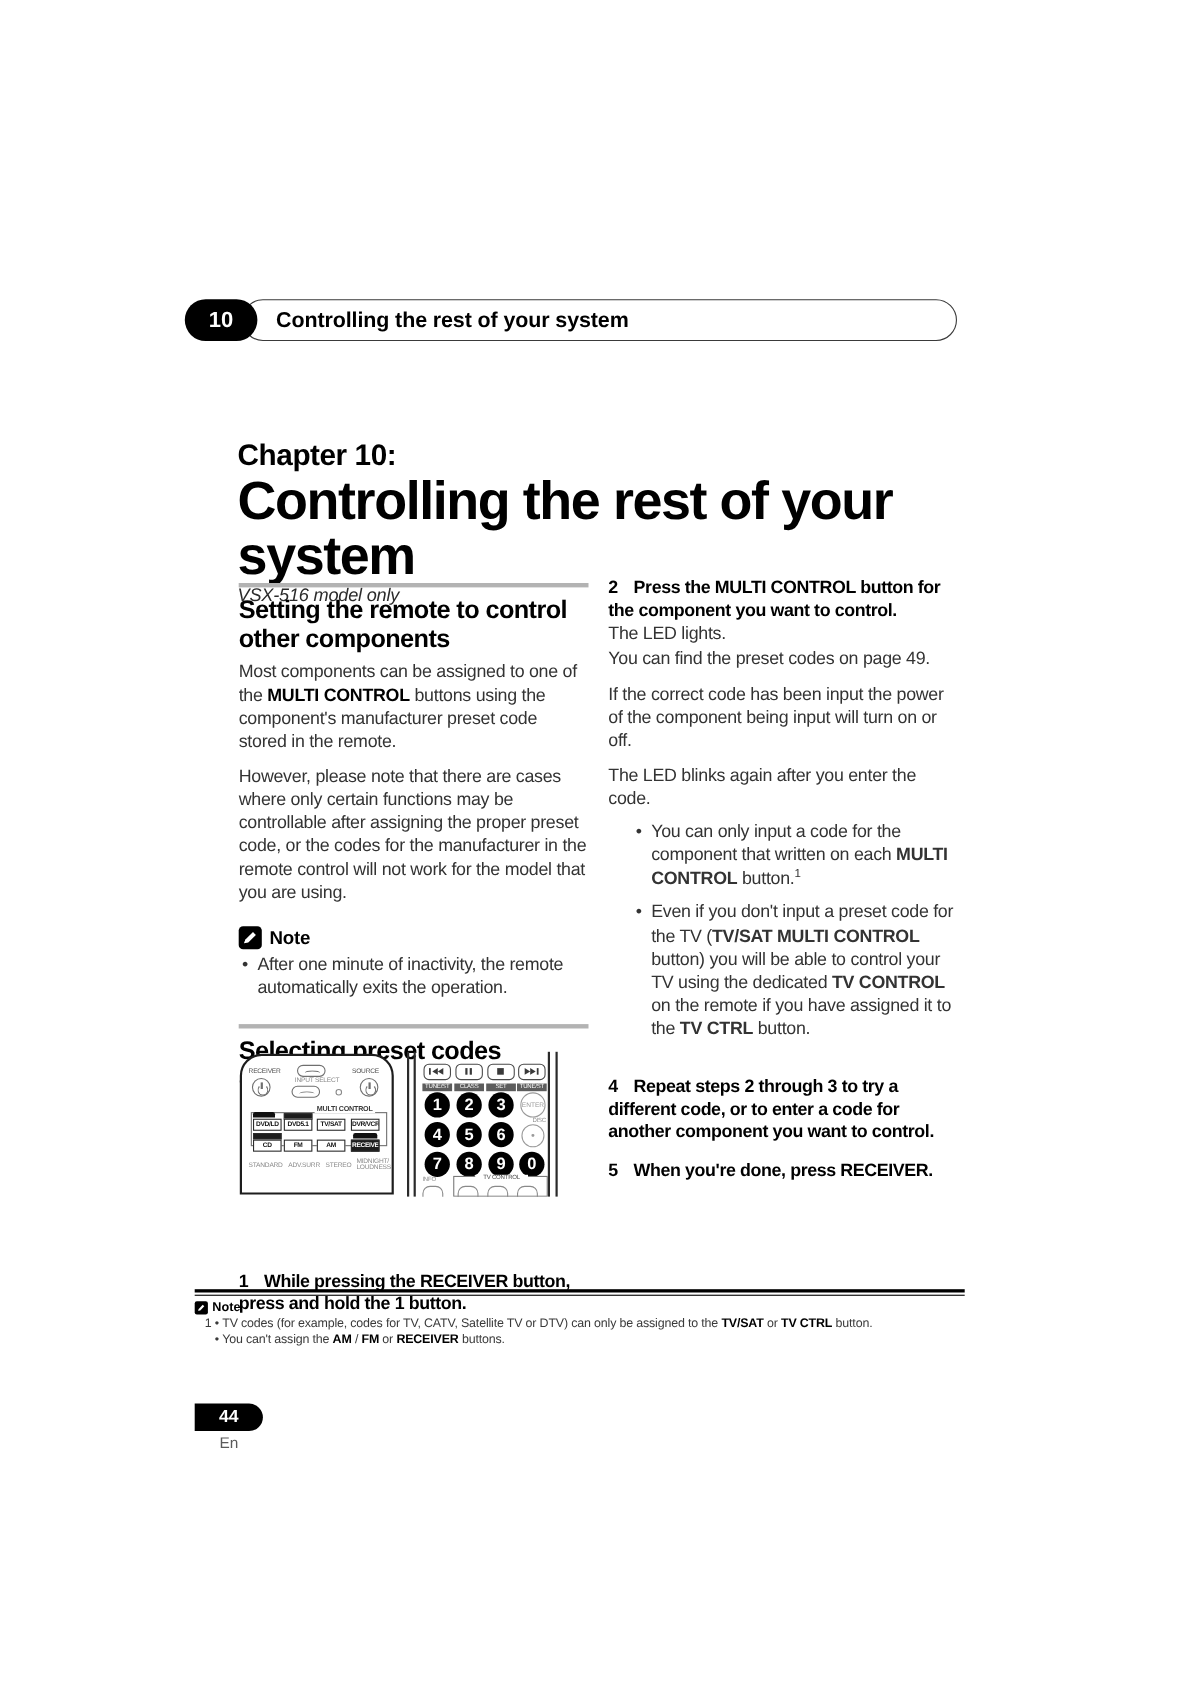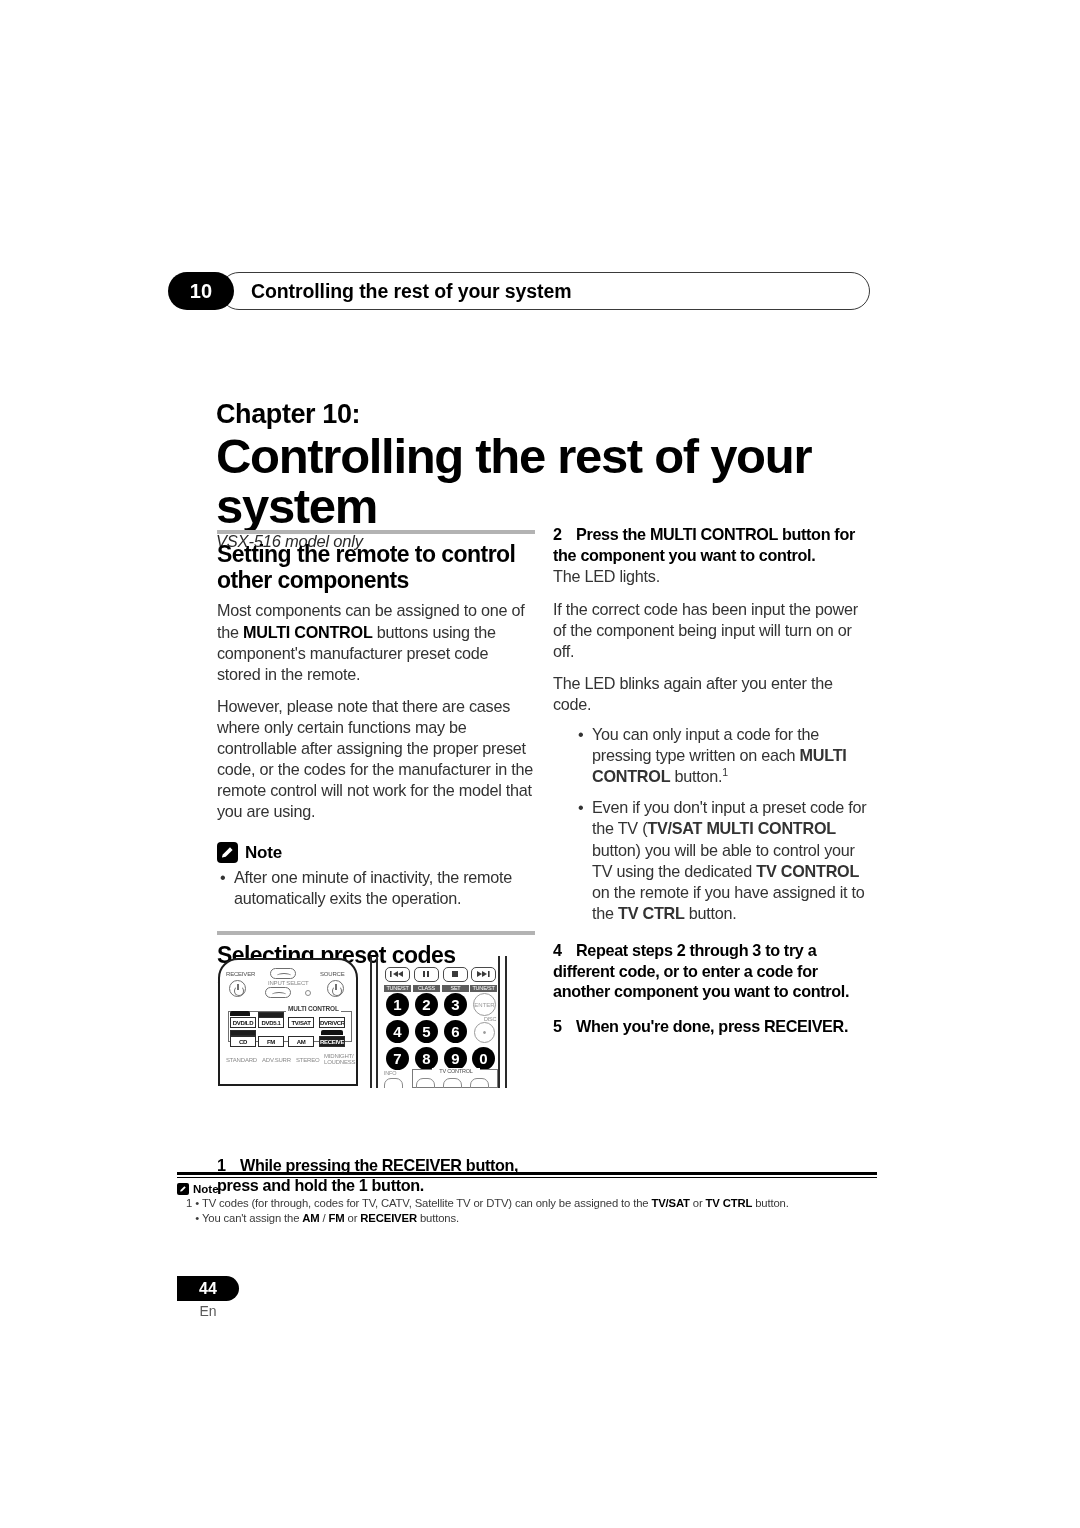--- a/index.html
+++ b/index.html
@@ -559,6 +559,7 @@
     <p class="step first"><span class="num">2</span><span>Press the MULTI CONTROL button for the component you want to control.</span></p>
     <p class="after-step">The LED lights.</p>
 
+    <p class="after-step">You can find the preset codes on page 49.</p>
     <p class="after-step gap">If the correct code has been input the power of the component being input will turn on or off.</p>
     <p class="after-step gap">The LED blinks again after you enter the code.</p>
 

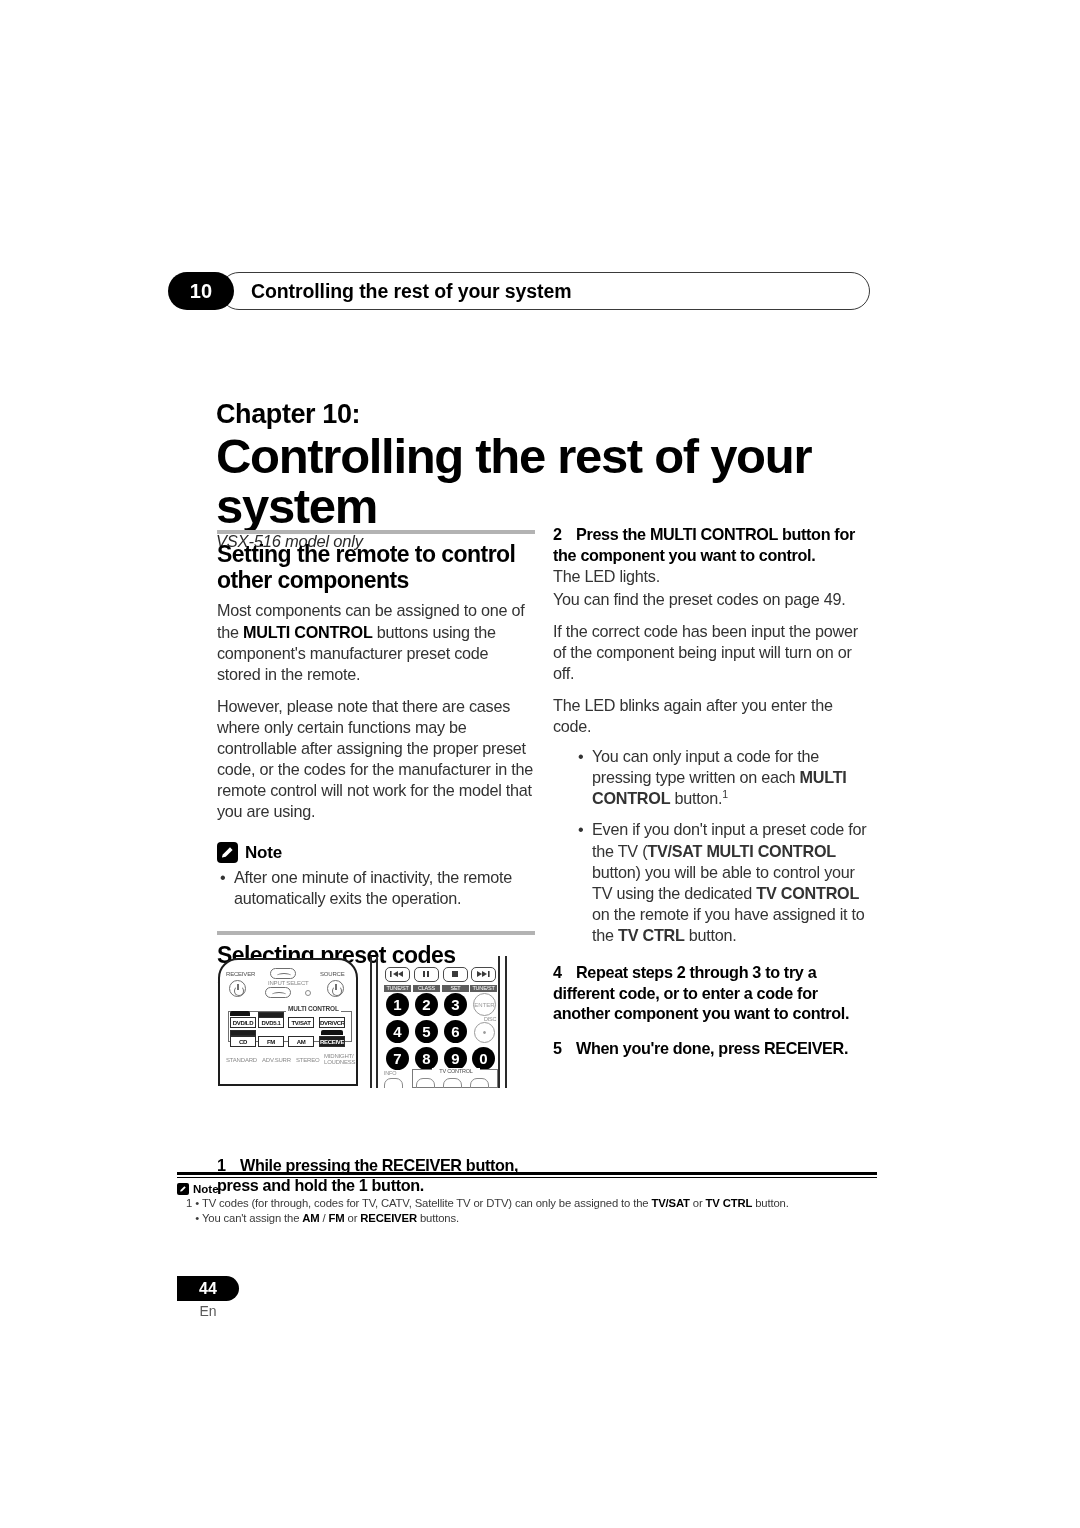--- a/index.html
+++ b/index.html
@@ -564,7 +564,7 @@
     <p class="after-step gap">The LED blinks again after you enter the code.</p>
 
     <ul class="bul indented">
-      <li><span>You can only input a code for the pressing type written on each </span><b>MULTI CONTROL</b><span> button.</span><sup class="fn">1</sup></li>
+      <li><span>You can only input a code for the component that written on each </span><b>MULTI CONTROL</b><span> button.</span><sup class="fn">1</sup></li>
       <li style="margin-top:10px;"><span>Even if you don't input a preset code for the TV (</span><b>TV/SAT MULTI CONTROL</b><span> button) you will be able to control your TV using the dedicated </span><b>TV CONTROL</b><span> on the remote if you have assigned it to the </span><b>TV CTRL</b><span> button.</span></li>
     </ul>
 

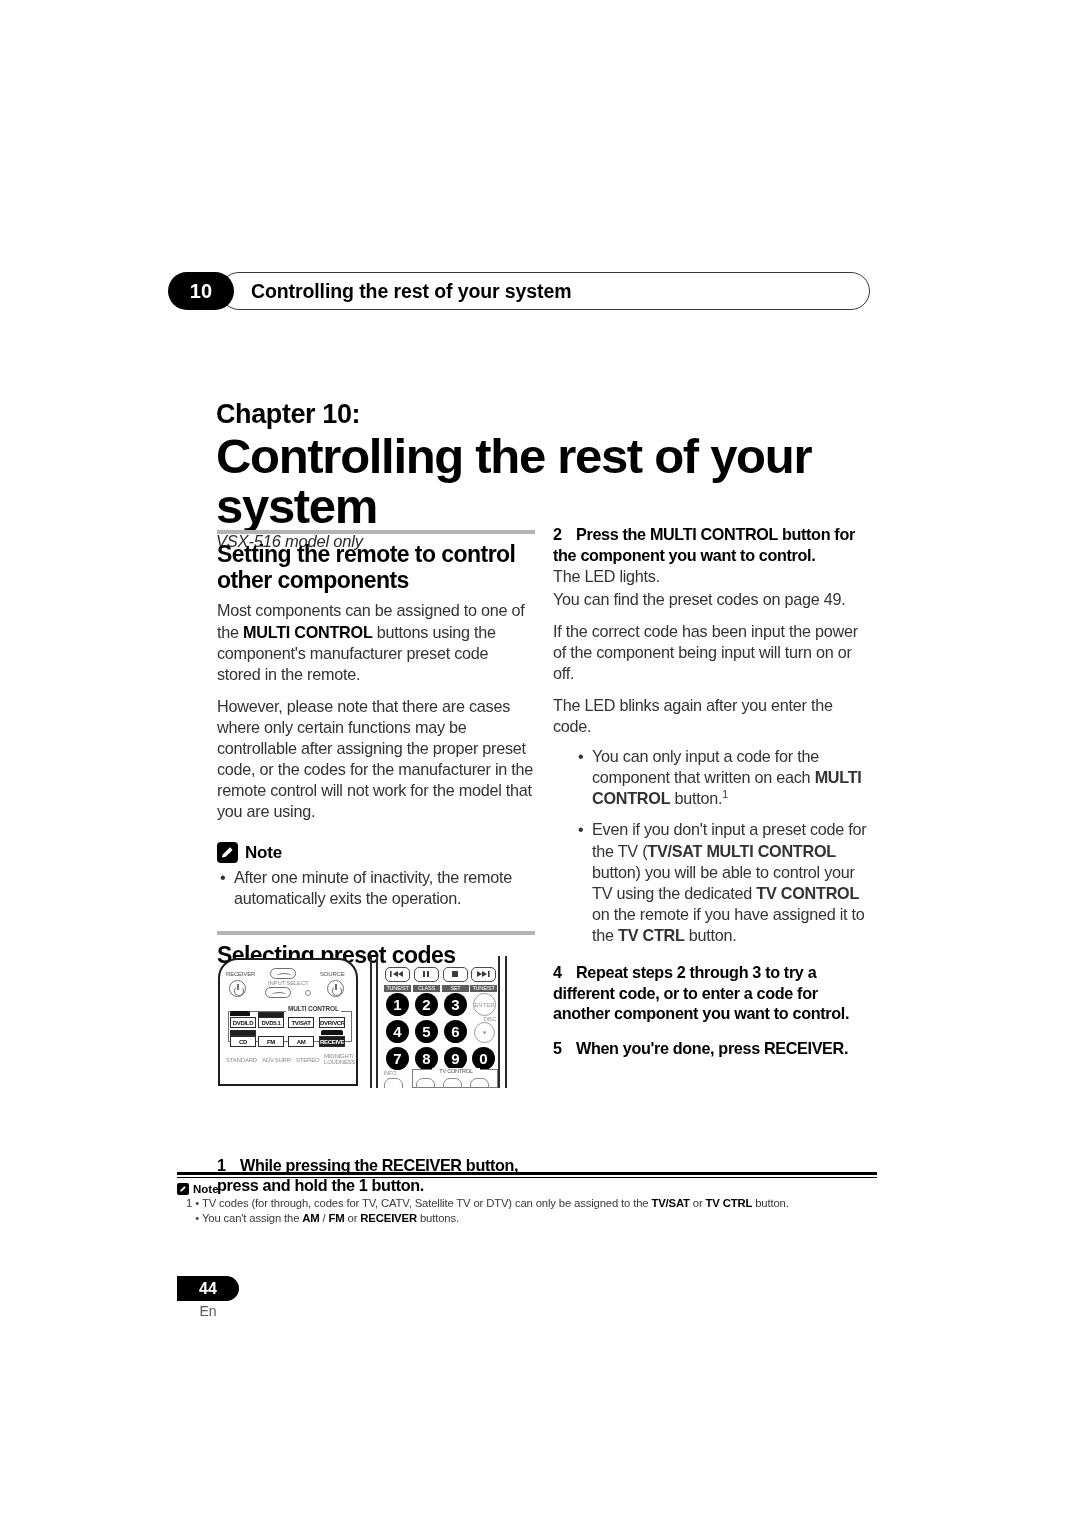--- a/index.html
+++ b/index.html
@@ -568,7 +568,7 @@
       <li style="margin-top:10px;"><span>Even if you don't input a preset code for the TV (</span><b>TV/SAT MULTI CONTROL</b><span> button) you will be able to control your TV using the dedicated </span><b>TV CONTROL</b><span> on the remote if you have assigned it to the </span><b>TV CTRL</b><span> button.</span></li>
     </ul>
 
-    <p class="step" style="margin-top:16px;"><span class="num">4</span><span>Repeat steps 2 through 3 to try a different code, or to enter a code for another component you want to control.</span></p>
+    <p class="step" style="margin-top:32px;"><span class="num">4</span><span>Repeat steps 2 through 3 to try a different code, or to enter a code for another component you want to control.</span></p>
 
     <p class="step"><span class="num">5</span><span>When you're done, press RECEIVER.</span></p>
   </div>

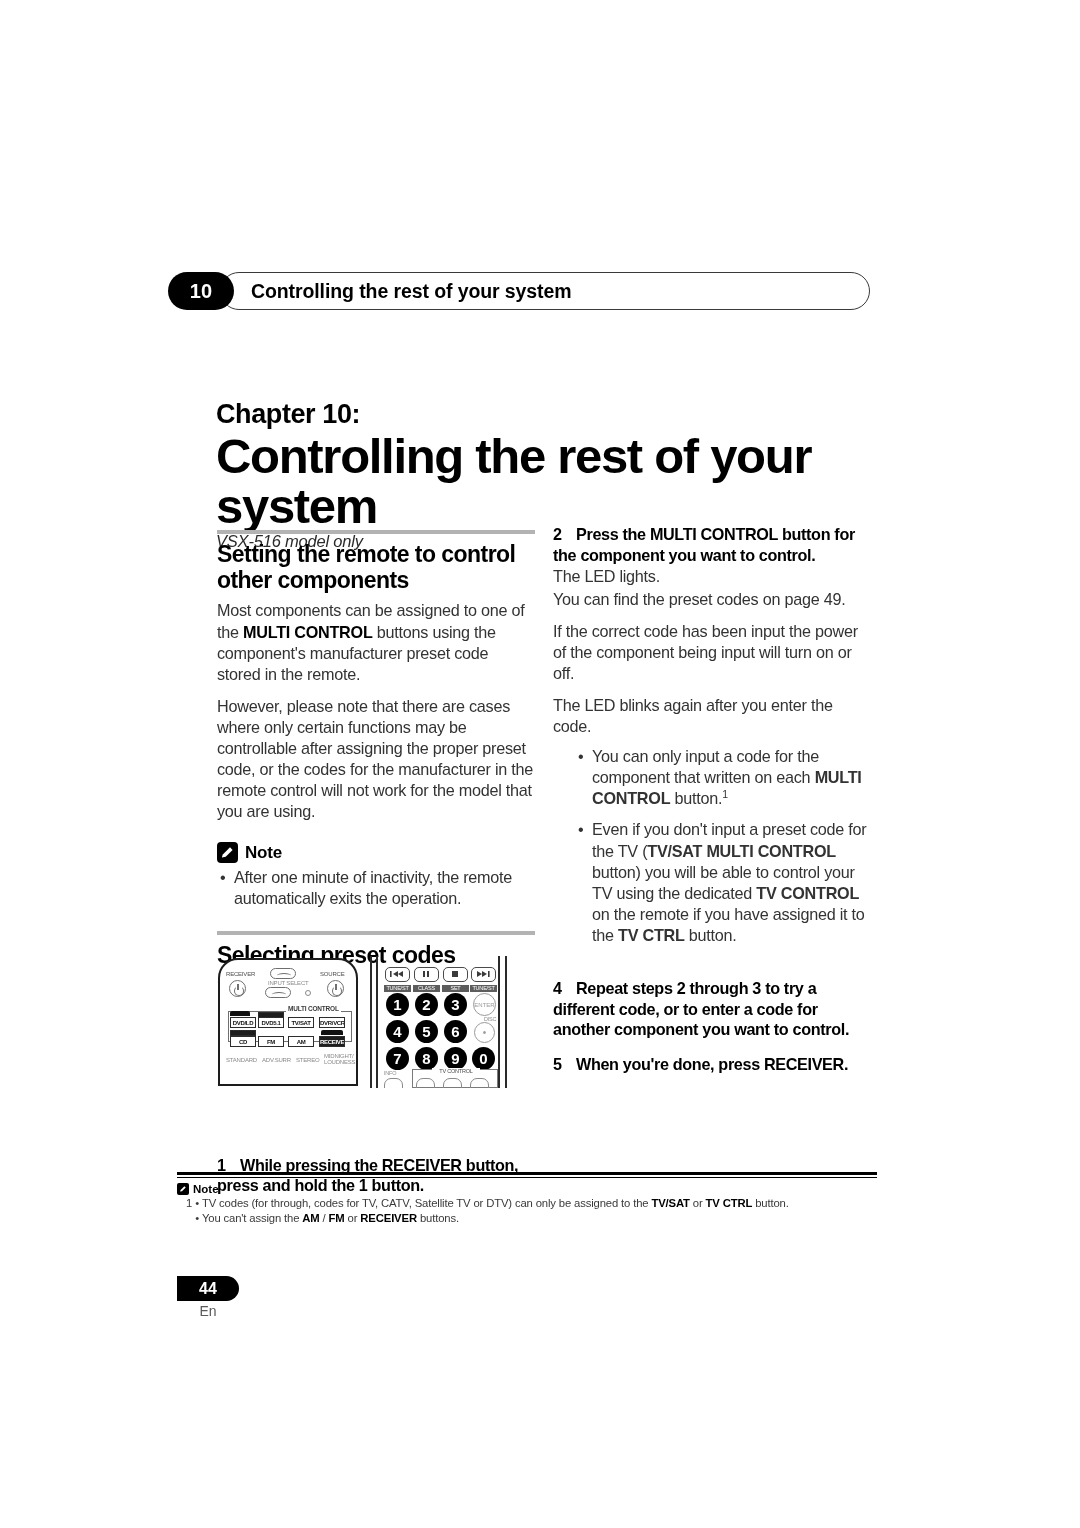--- a/index.html
+++ b/index.html
@@ -585,7 +585,7 @@
       <span class="fn-note-label">Note</span>
     </div>
     <ul class="fn-list">
-      <li><span class="marker">1 •</span><span>TV codes (for through, codes for TV, CATV, Satellite TV or DTV) can only be assigned to the </span><b>TV/SAT</b><span> or </span><b>TV CTRL</b><span> button.</span></li>
+      <li><span class="marker">1 •</span><span>TV codes (for example, codes for TV, CATV, Satellite TV or DTV) can only be assigned to the </span><b>TV/SAT</b><span> or </span><b>TV CTRL</b><span> button.</span></li>
       <li><span class="marker">•</span><span>You can't assign the </span><b>AM</b><span> / </span><b>FM</b><span> or </span><b>RECEIVER</b><span> buttons.</span></li>
     </ul>
   </div>

